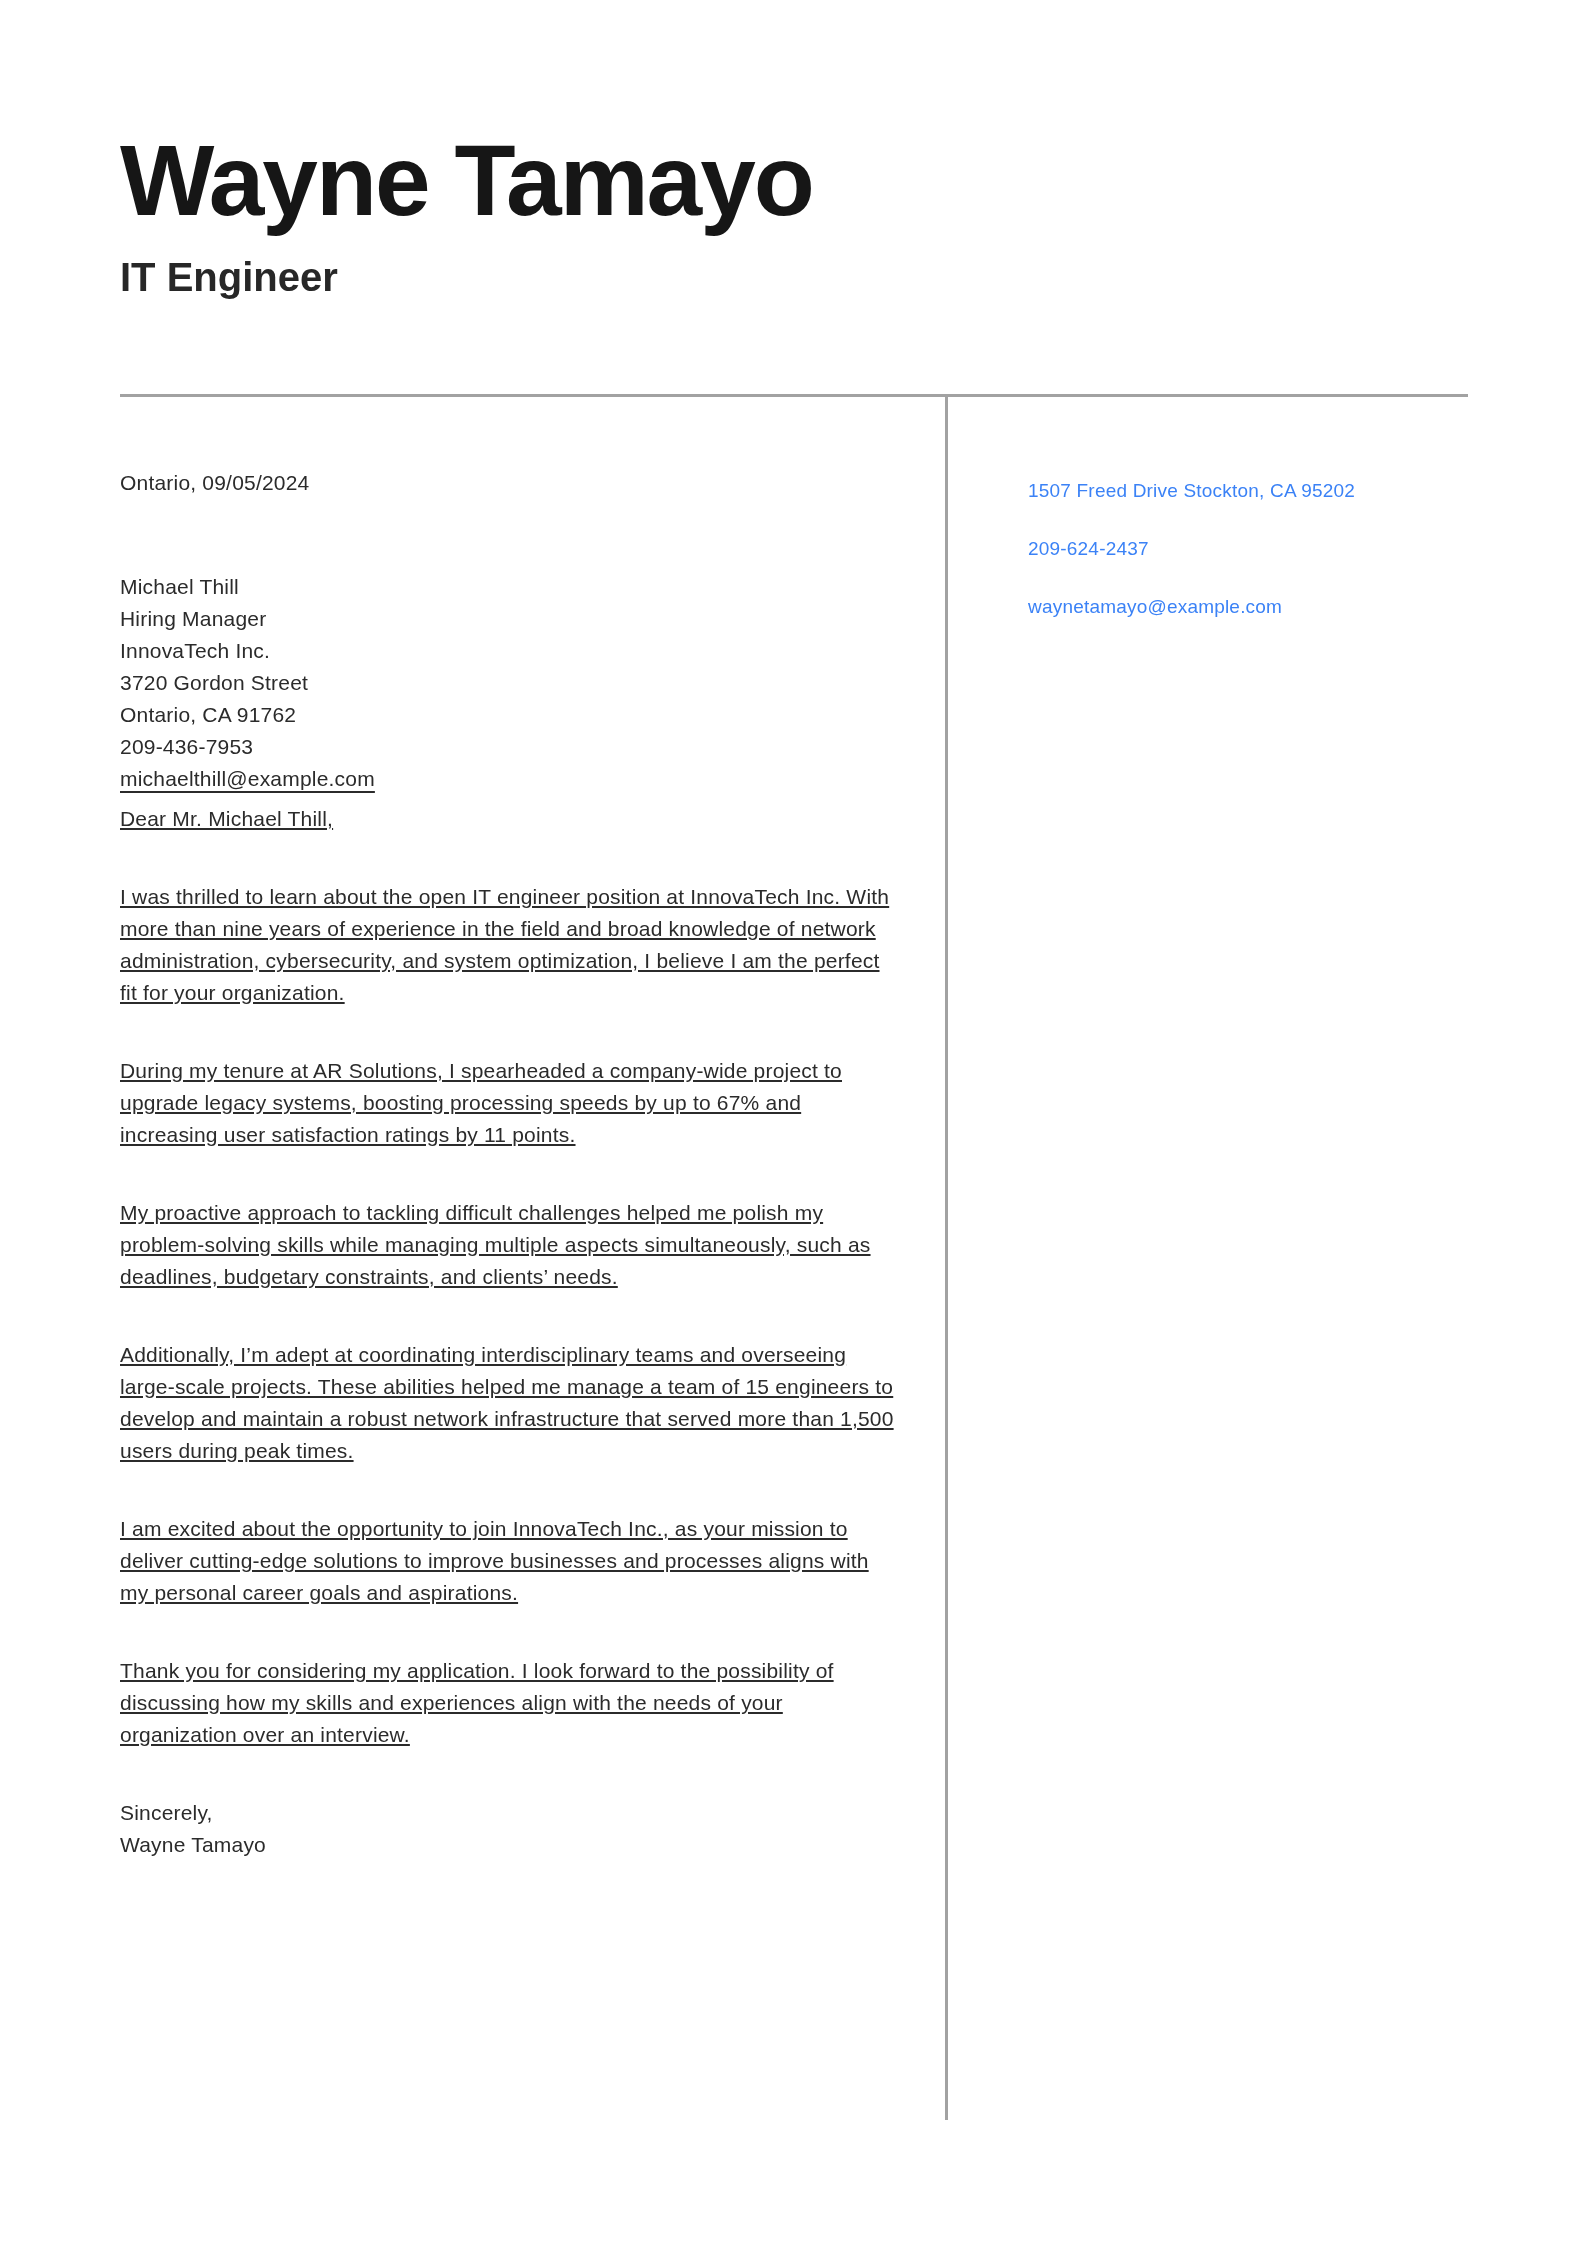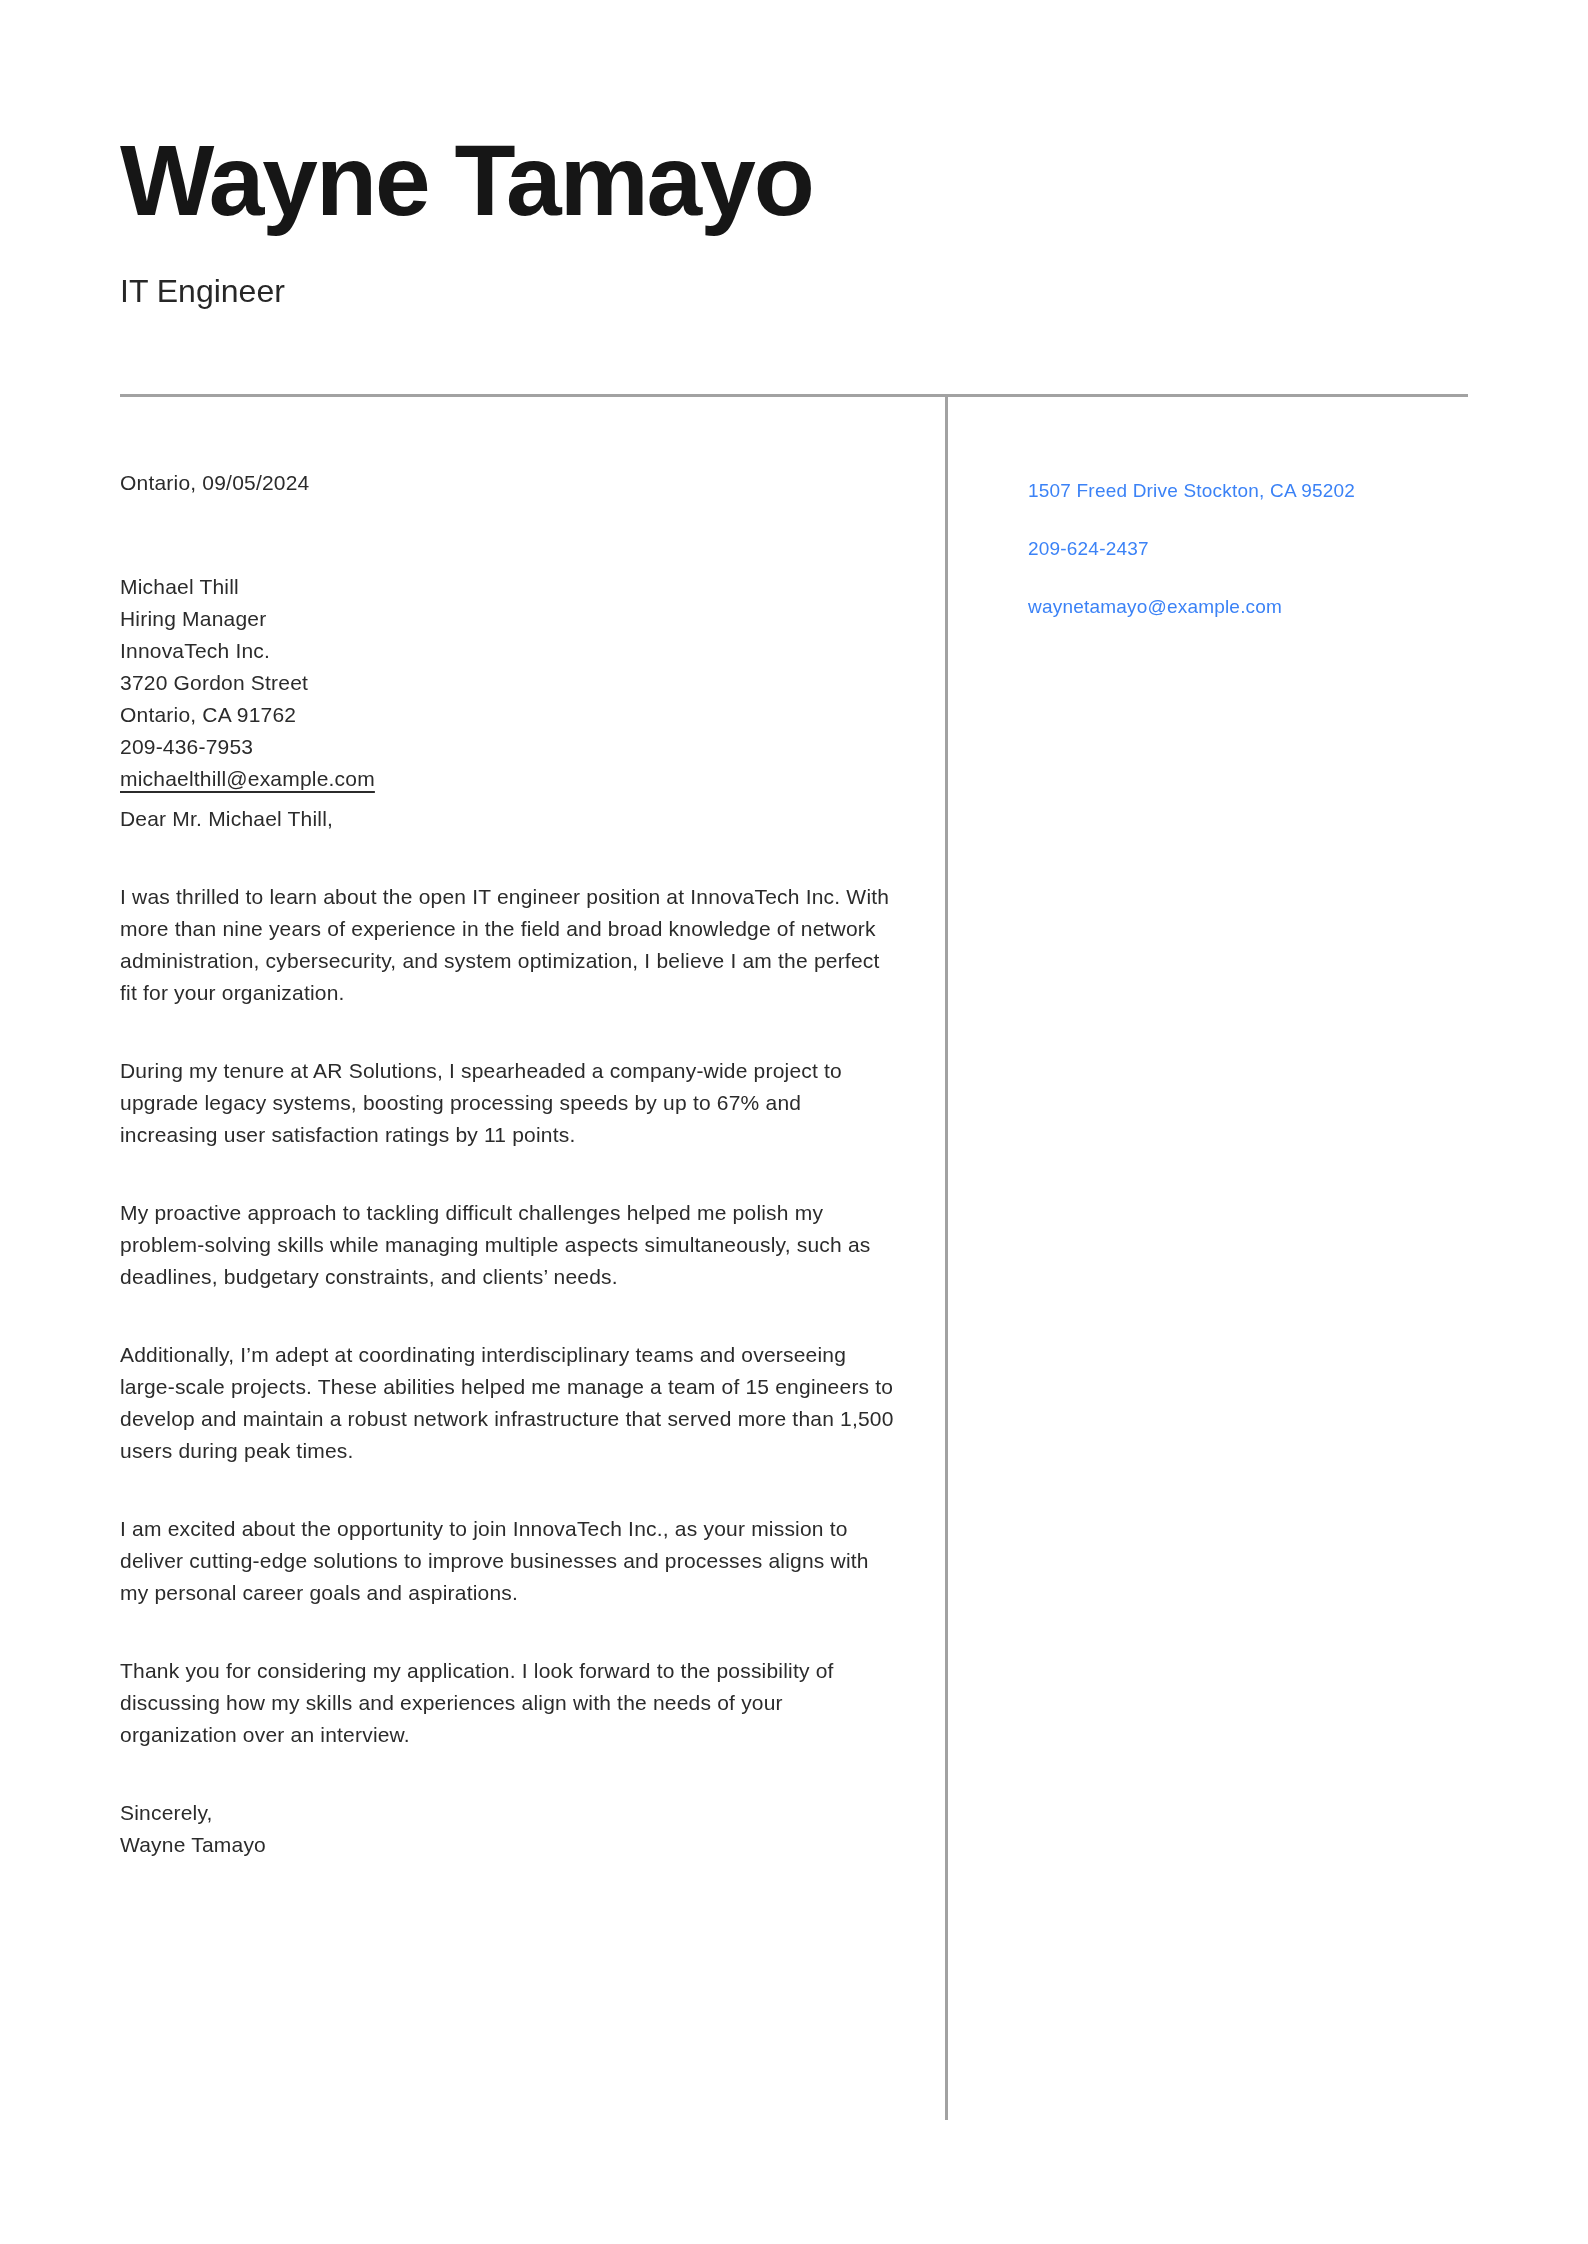--- a/index.html
+++ b/index.html
@@ -23,9 +23,9 @@
     white-space: nowrap;
   }
   .job-title {
-    margin-top: 38px;
-    font-size: 32px;
-    font-weight: 400;
+    margin-top: 24px;
+    font-size: 40px;
+    font-weight: 700;
     line-height: 46px;
     color: #272727;
   }

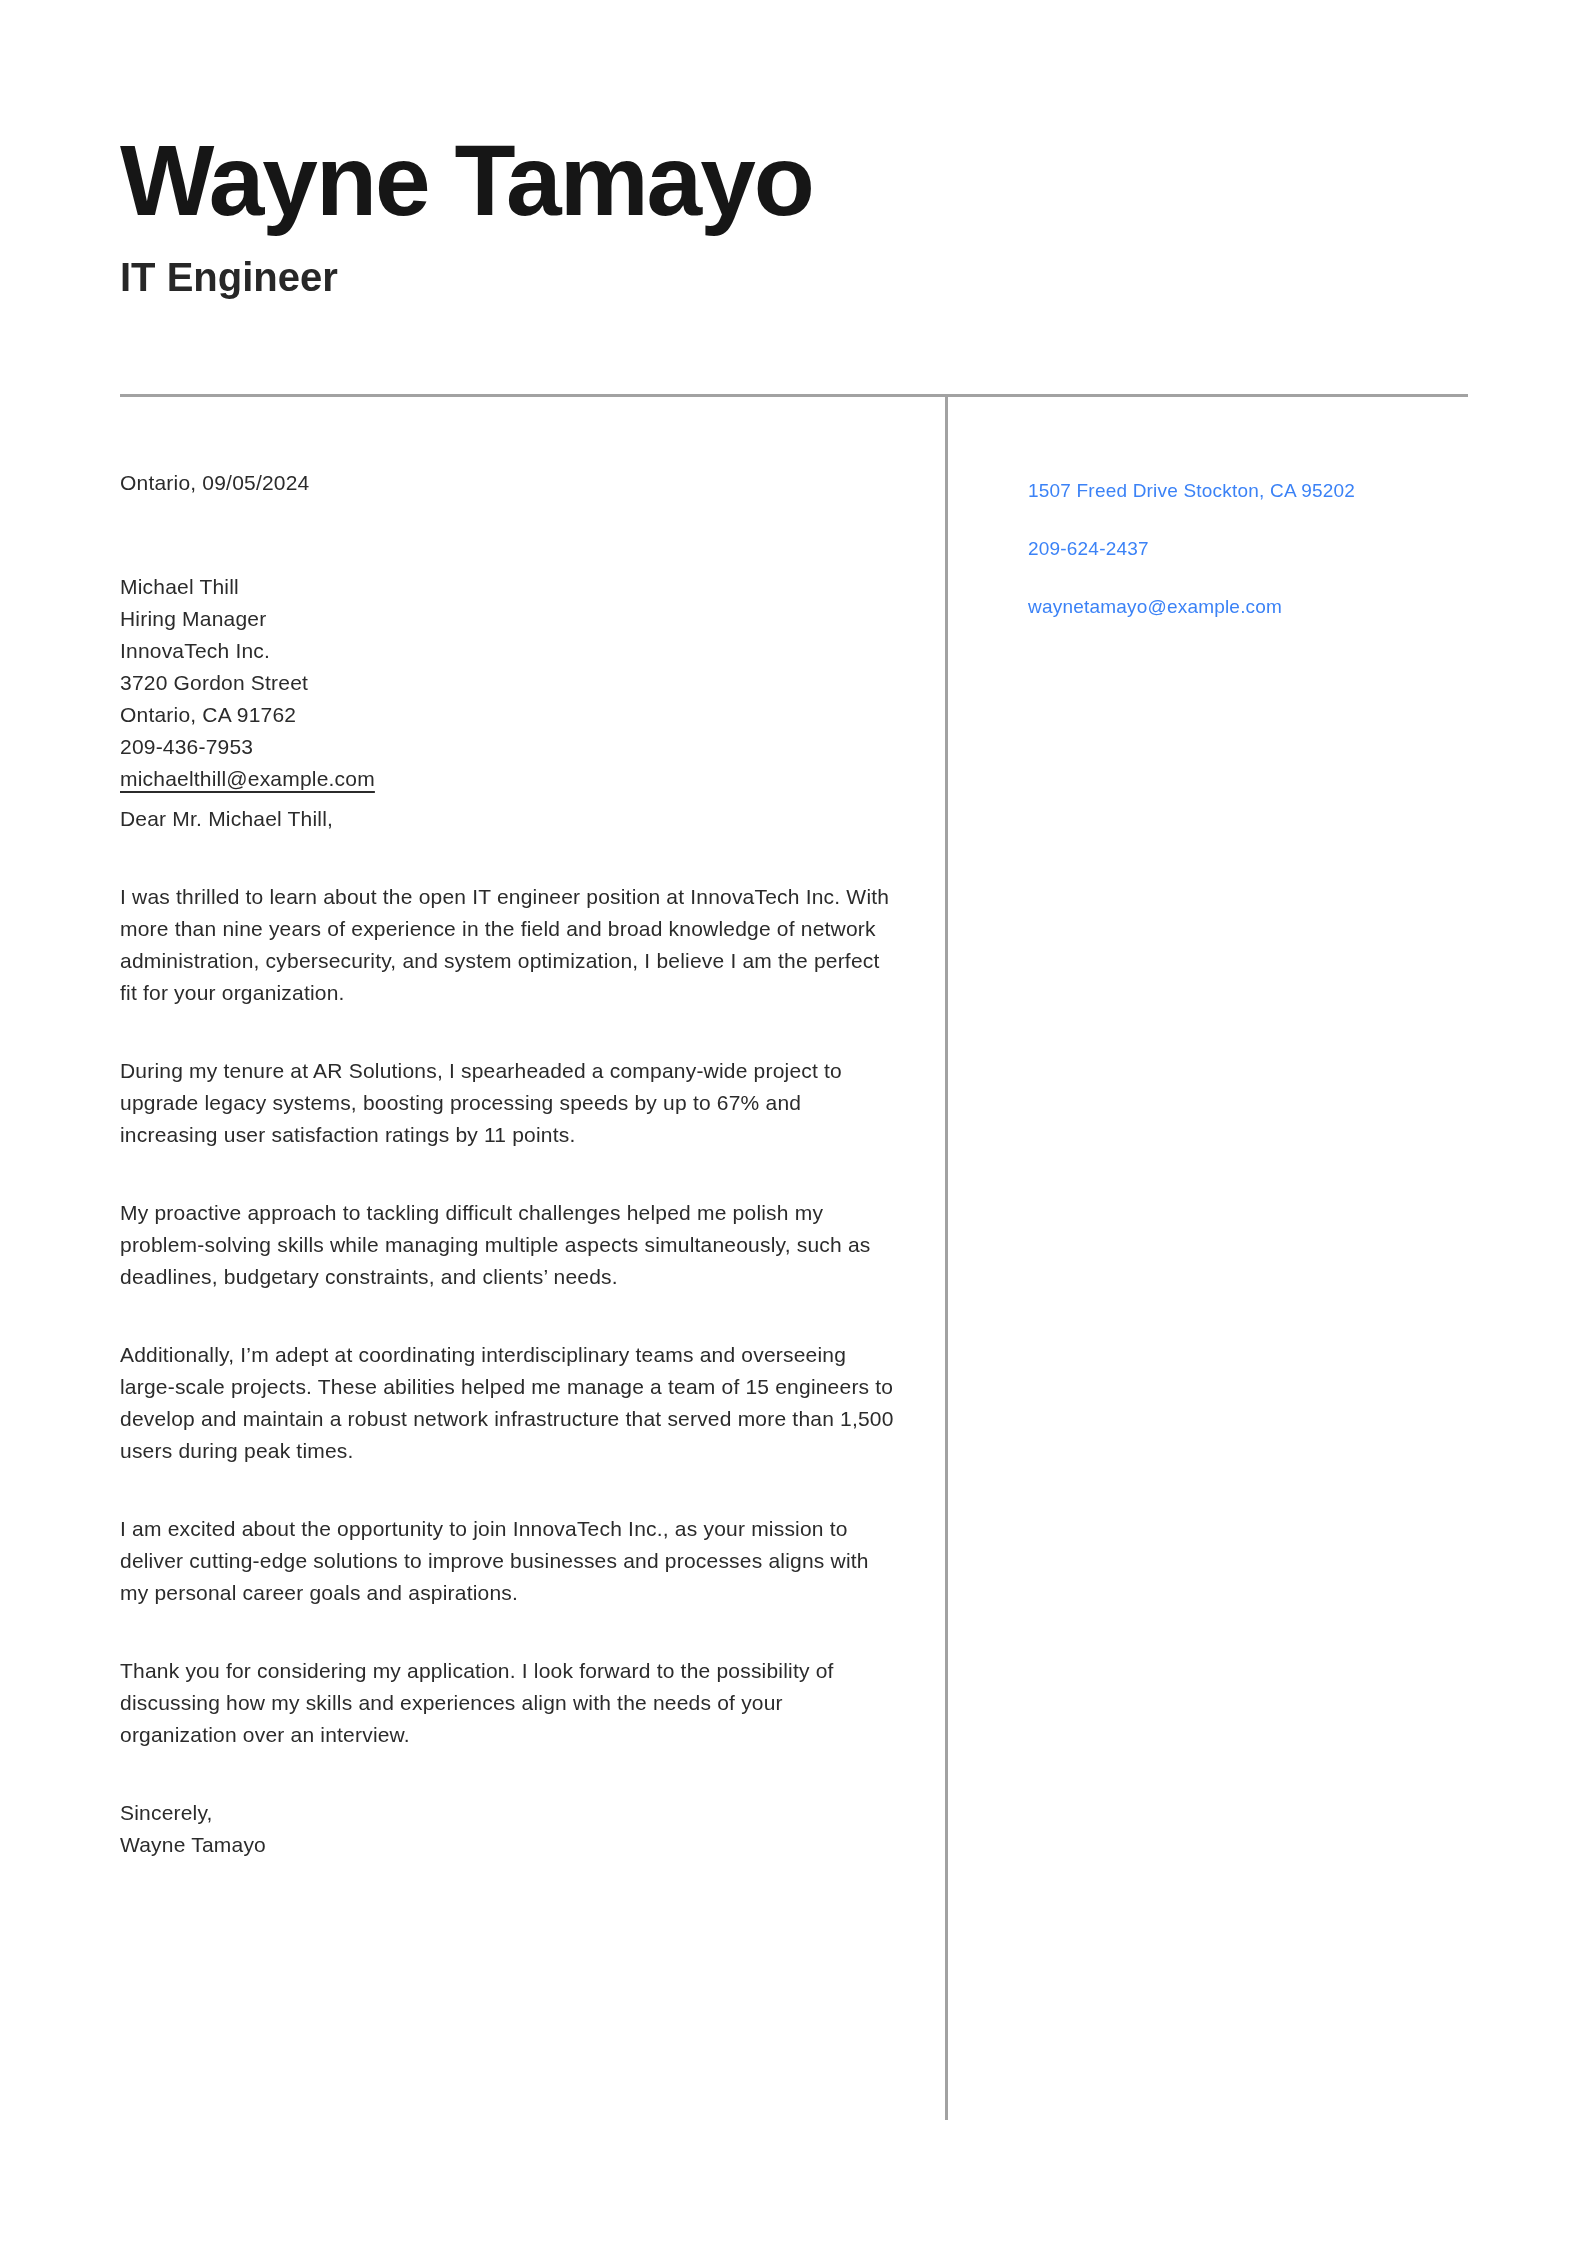--- a/index.html
+++ b/index.html
@@ -61,7 +61,7 @@
     cursor: pointer;
   }
   .salutation { margin-bottom: 58px; }
-  .paragraph { margin-bottom: 46px; max-width: 777px; }
+  .paragraph { margin-bottom: 46px; max-width: 777px; text-decoration: underline; }
 
   
   .contact-item { font-size: 19px; line-height: 32px; letter-spacing: 0.2px; margin-bottom: 26px; color: #3b82f6; }

